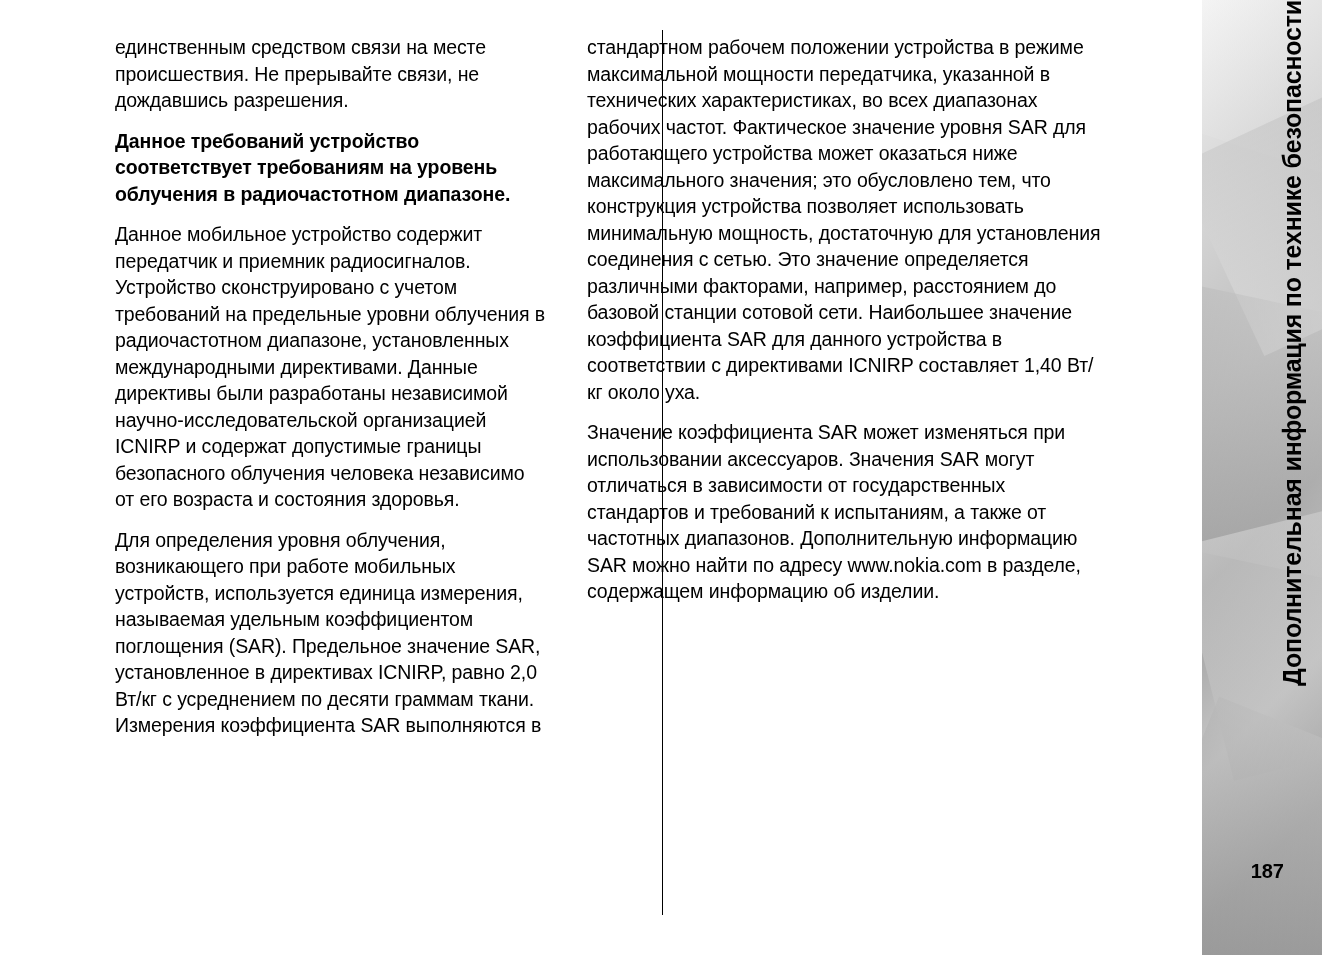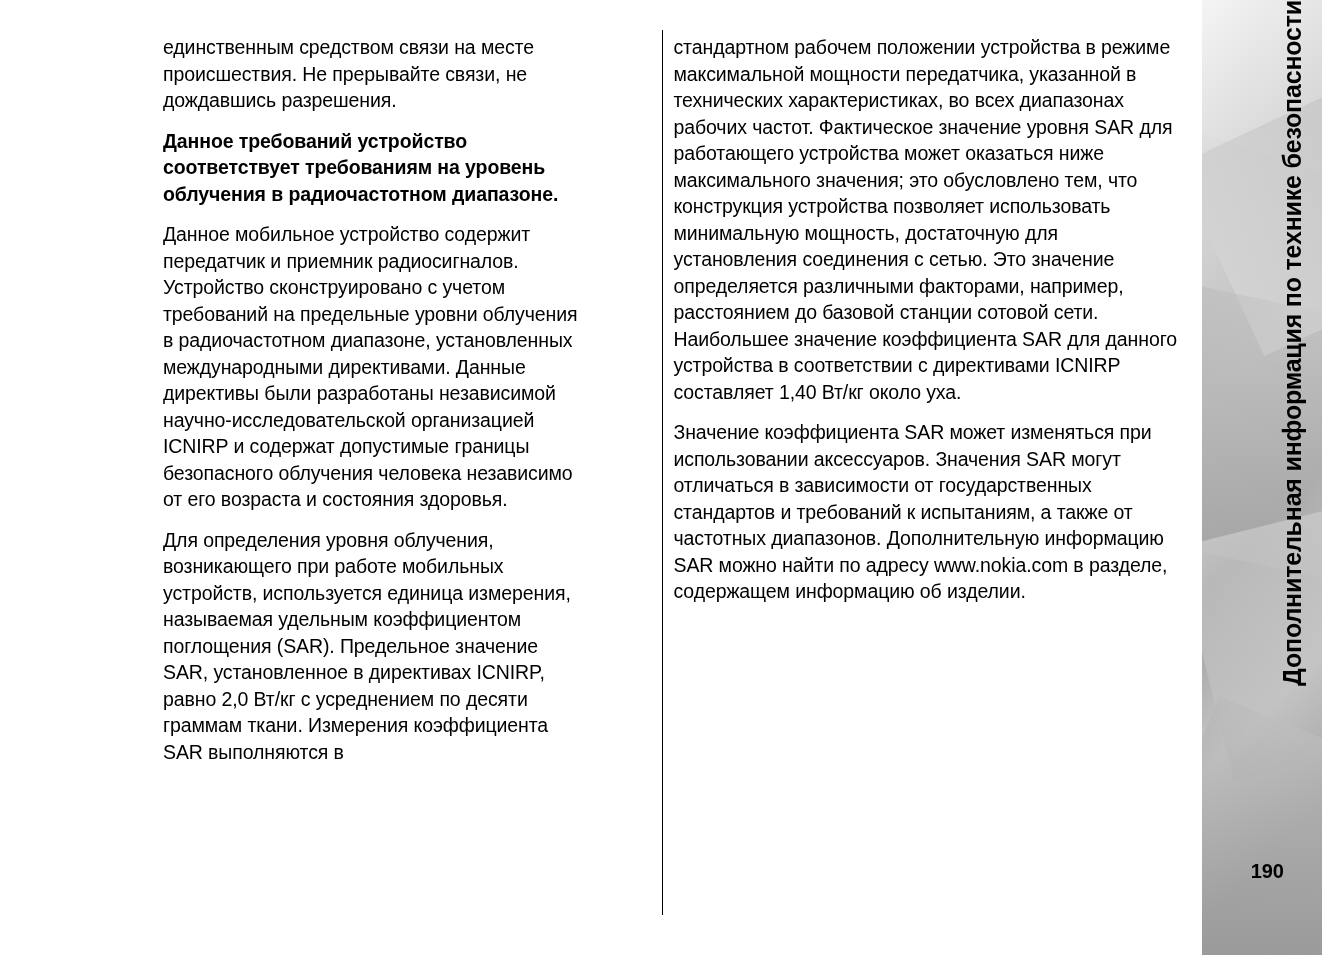--- a/index.html
+++ b/index.html
@@ -33,7 +33,6 @@
     box-sizing: border-box;
     width: 545px;
     padding-top: 34px;
-    margin-left: 48px;
   }
   .col-left {
     padding-left: 115px;

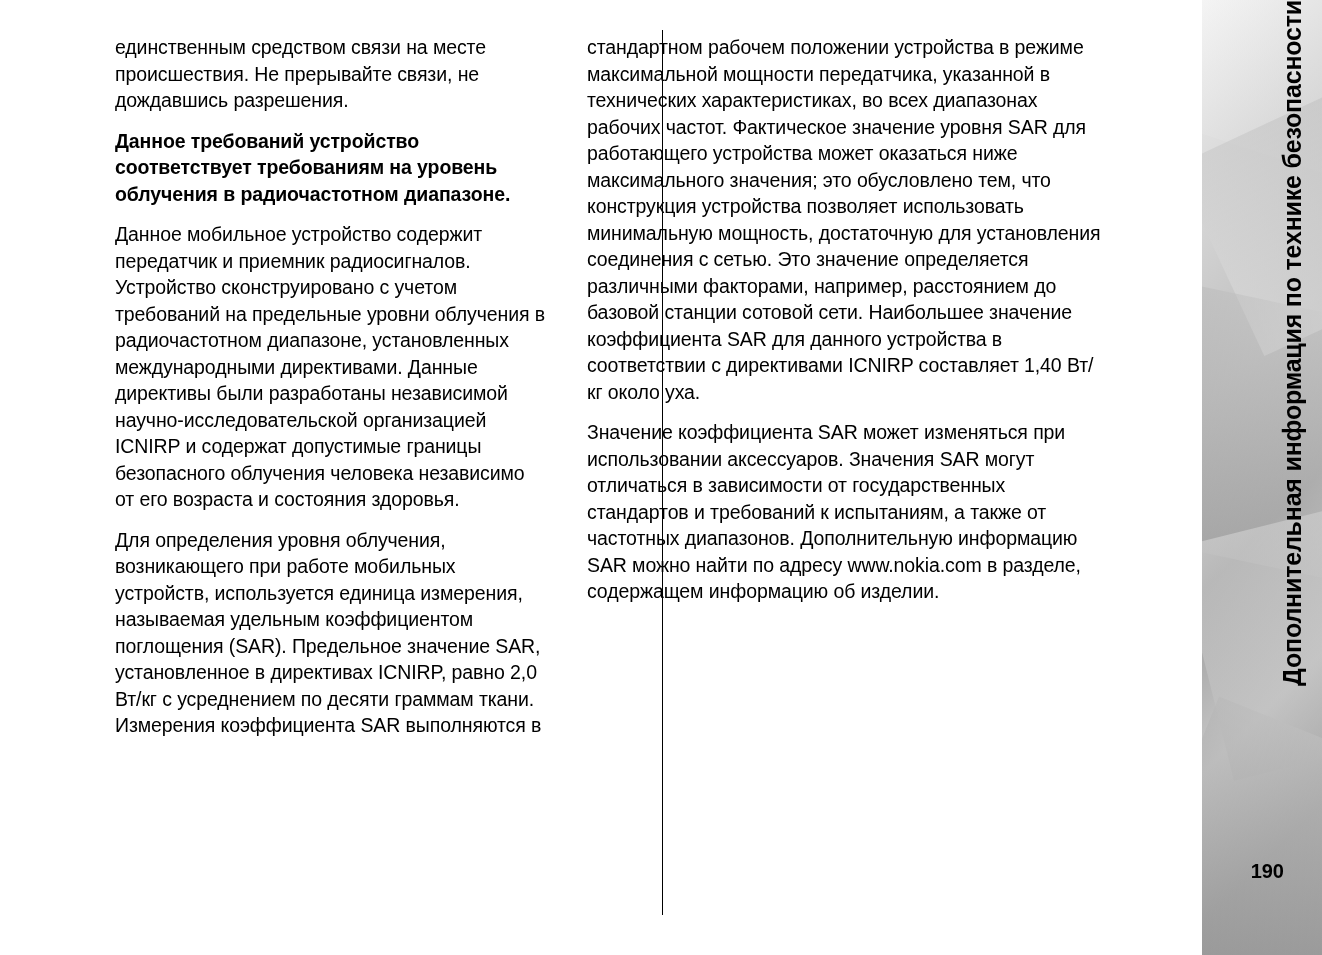--- a/index.html
+++ b/index.html
@@ -174,7 +174,7 @@
     <div class="vertical-title">
       <span>Дополнительная информация по технике безопасности</span>
     </div>
-    <div class="page-number">190</div>
+    <div class="page-number">187</div>
   </div>
 
 </div>

